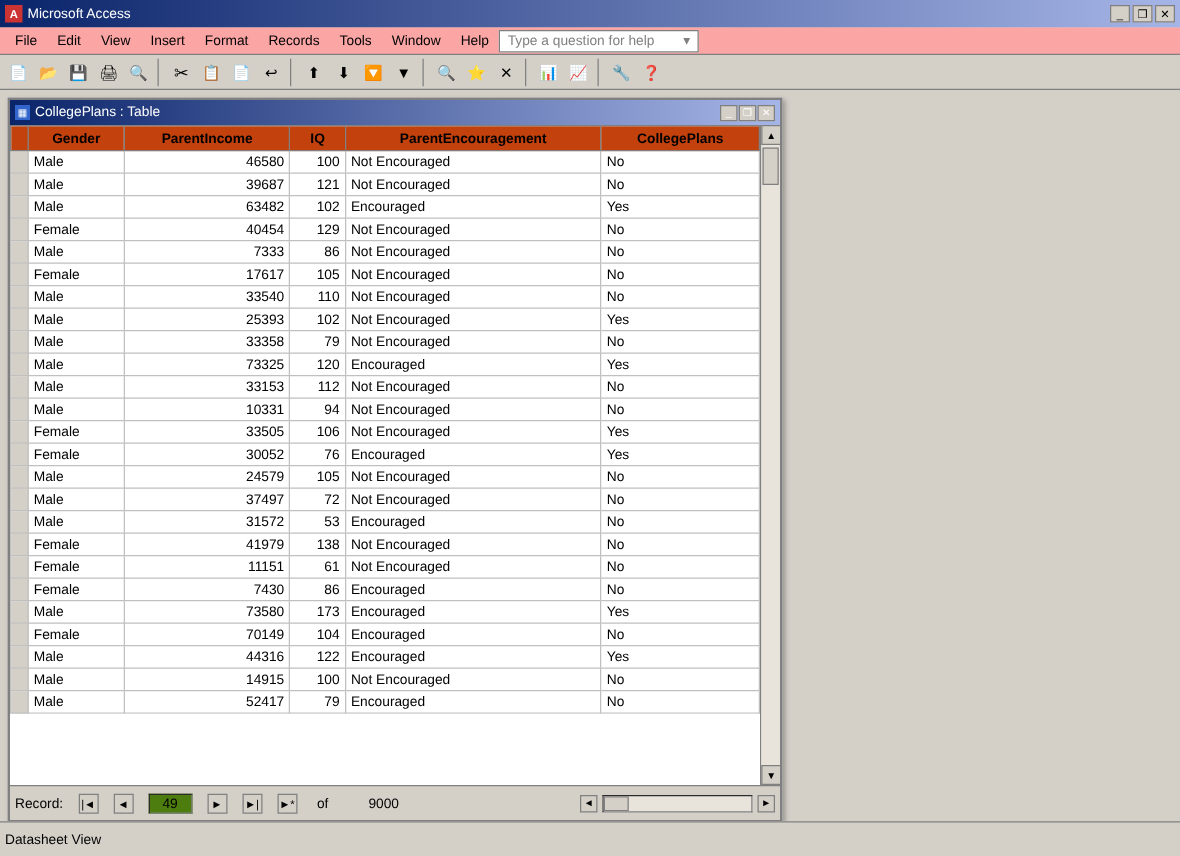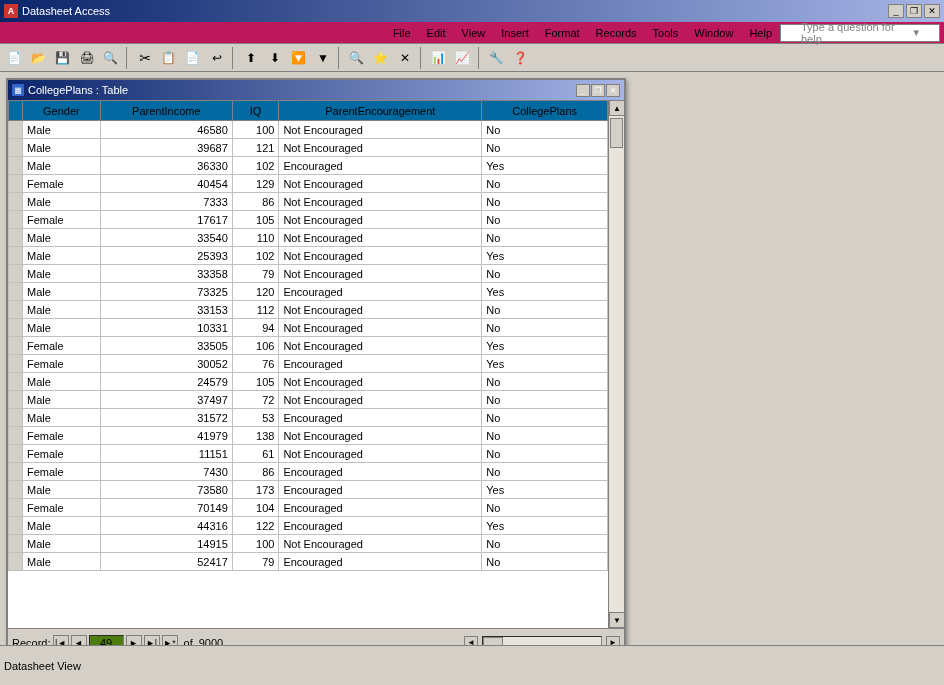--- a/index.html
+++ b/index.html
@@ -333,7 +333,7 @@
 <div class="title-bar">
   <div class="title-bar-left">
     <div class="title-bar-icon">A</div>
-    <span>Datasheet Access</span>
+    <span>Microsoft Access</span>
   </div>
   <div class="title-bar-controls">
     <div class="title-btn">_</div>

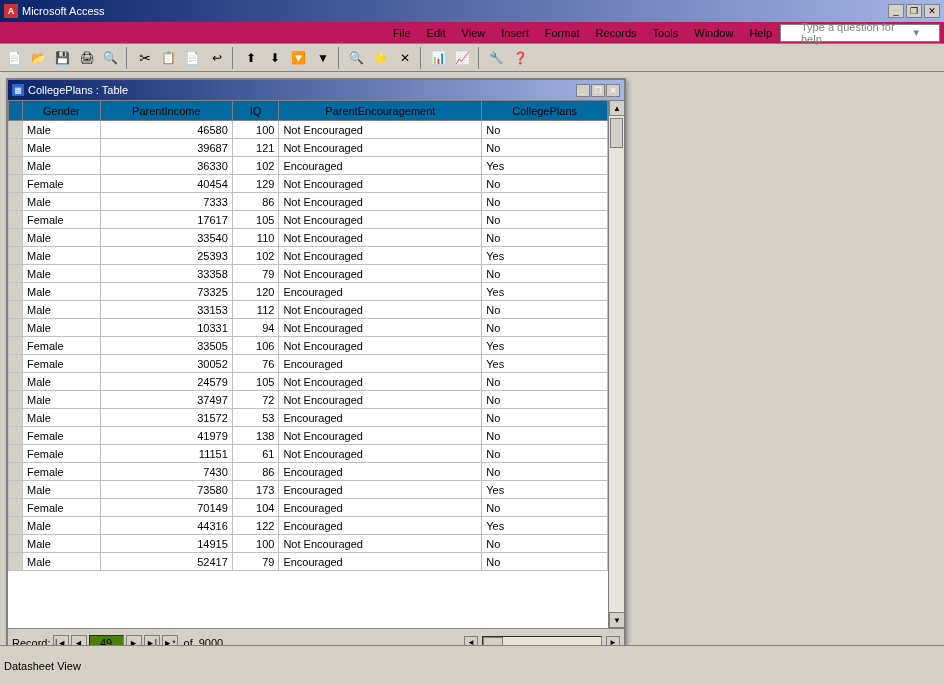--- a/index.html
+++ b/index.html
@@ -57,13 +57,13 @@
 
     
     .menu-bar {
-      background: #be185d;
+      background: #fca5a5;
       height: 22px;
       display: flex;
       align-items: center;
       padding: 0 4px;
       border-bottom: 1px solid #808080;
-      justify-content: flex-end;
+      justify-content: flex-start;
     }
     .menu-items {
       display: flex;

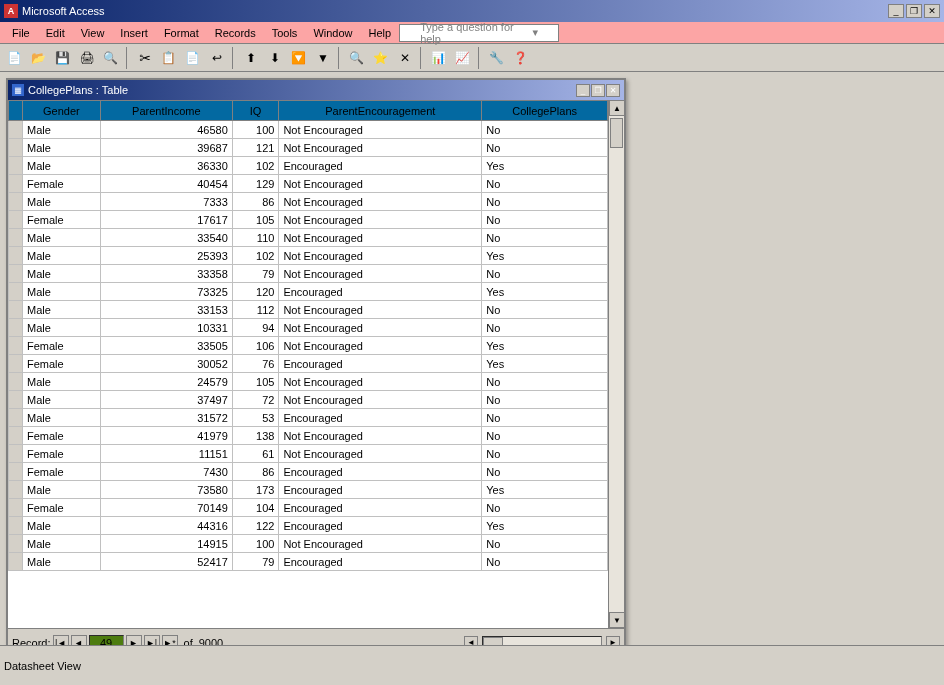--- a/index.html
+++ b/index.html
@@ -78,7 +78,7 @@
     .help-box {
       border: 1px solid #808080;
       background: white;
-      padding: 2px 20px;
+      padding: 2px 6px;
       font-size: 11px;
       color: #808080;
       width: 160px;

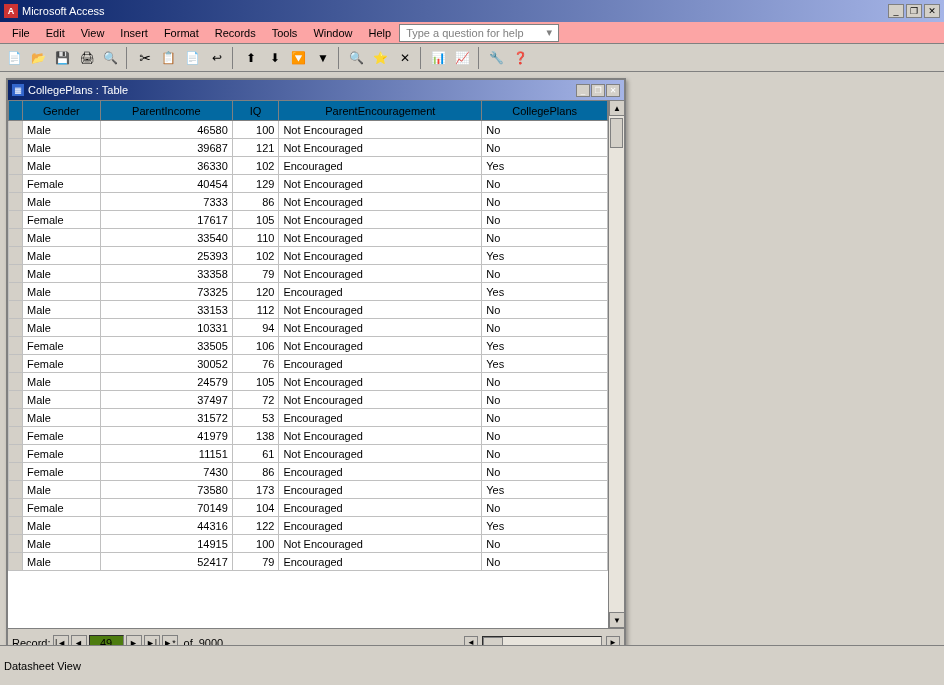--- a/index.html
+++ b/index.html
@@ -187,11 +187,11 @@
       font-family: Arial, sans-serif;
     }
     .data-table th {
-      background: #0369a1;
+      background: #c2410c;
       border: 1px solid #808080;
       padding: 2px 4px;
       text-align: center;
-      font-weight: normal;
+      font-weight: bold;
       white-space: nowrap;
       height: 20px;
     }

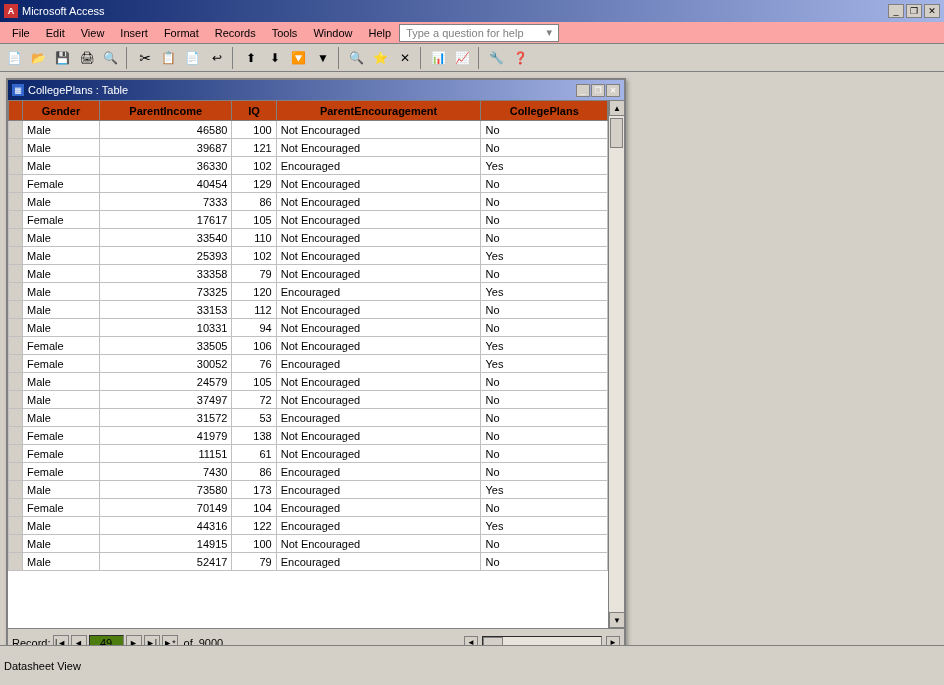--- a/index.html
+++ b/index.html
@@ -437,7 +437,7 @@
               <tr style="background: white;">
                 <td class="row-selector"></td>
                 <td>Male</td>
-                <td class="num">36330</td>
+                <td class="num">63482</td>
                 <td class="num">102</td>
                 <td>Encouraged</td>
                 <td>Yes</td>

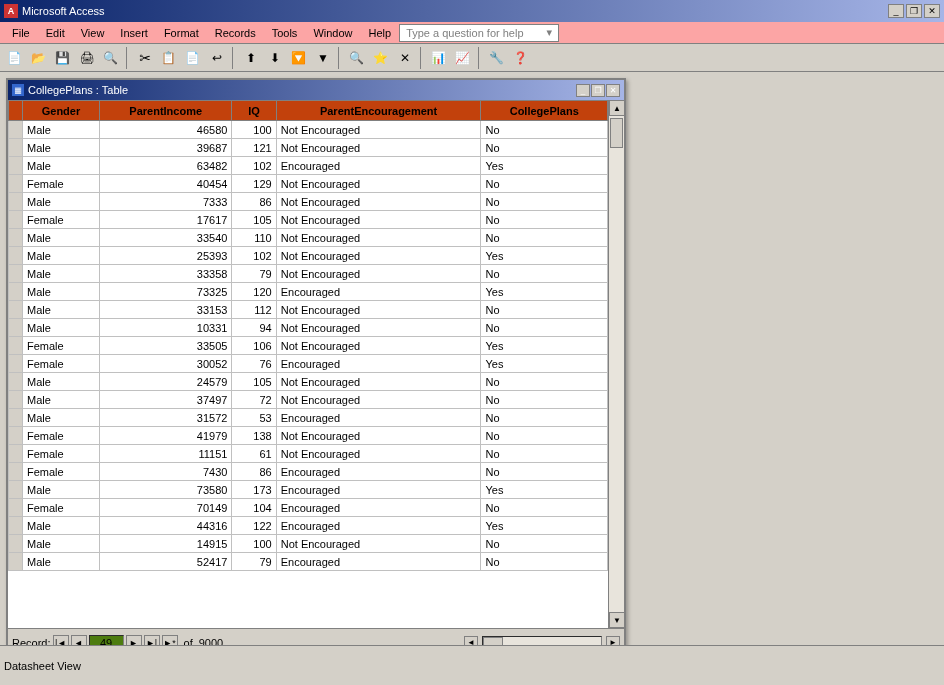--- a/index.html
+++ b/index.html
@@ -262,7 +262,7 @@
       display: flex;
       align-items: center;
       padding: 0 4px;
-      gap: 2px;
+      gap: 12px;
       font-size: 11px;
     }
     .nav-label {

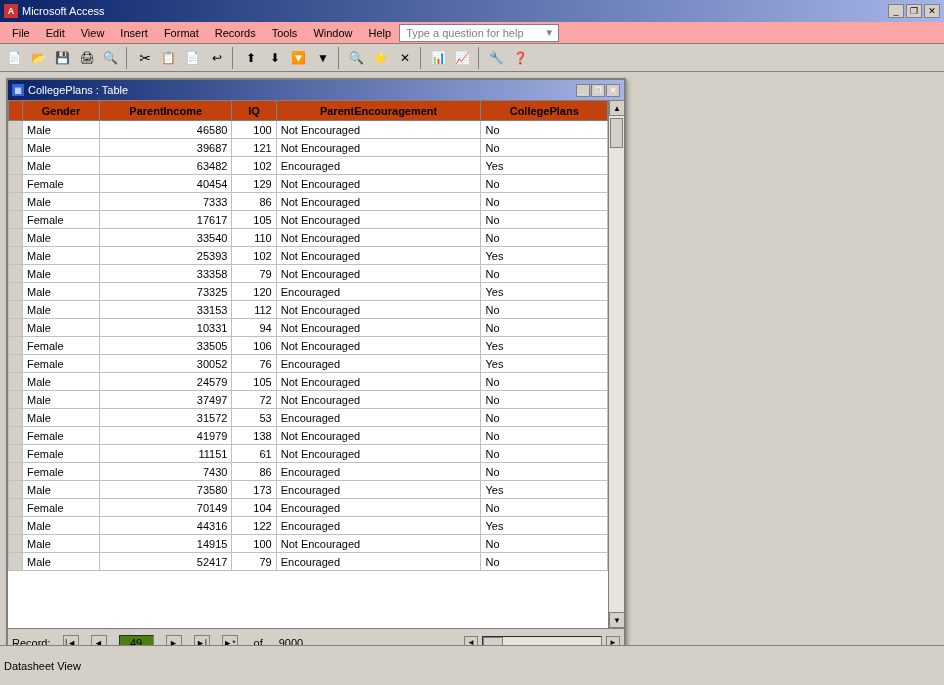--- a/index.html
+++ b/index.html
@@ -640,7 +640,7 @@
       <div class="nav-btn">►|</div>
       <div class="nav-btn">►*</div>
       <span style="margin-left:4px;">of</span>
-      <span style="margin-left:4px;">9000</span>
+      <span style="margin-left:20px;">9000</span>
 
       <div style="display:flex;align-items:center;margin-left:auto;gap:0;">
         <div class="nav-scroll-arrow">◄</div>

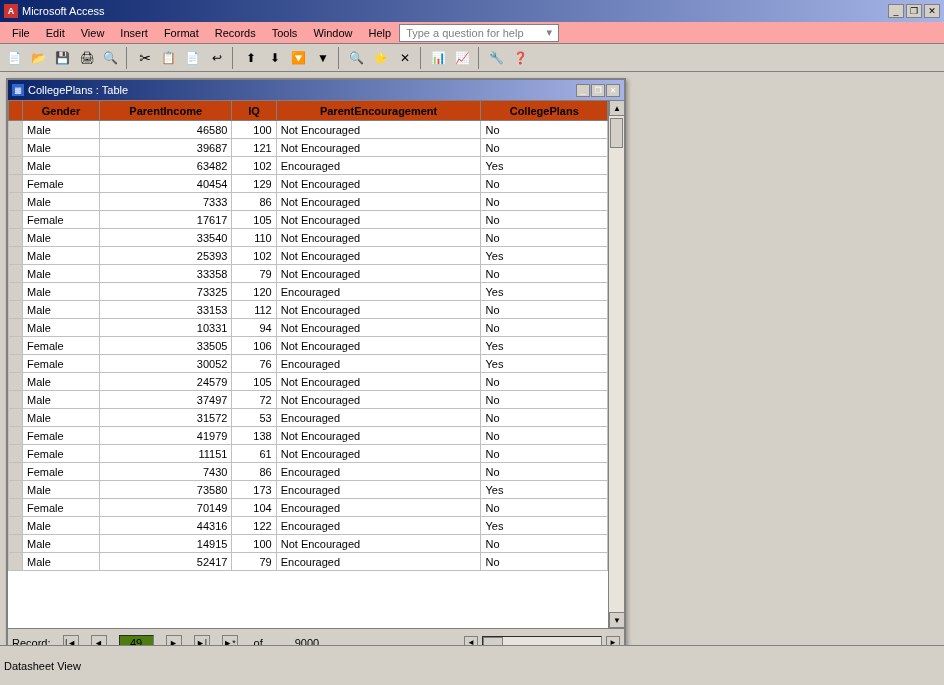--- a/index.html
+++ b/index.html
@@ -318,7 +318,7 @@
       bottom: 0;
       left: 0;
       right: 0;
-      height: 40px;
+      height: 28px;
       background: #d4d0c8;
       border-top: 1px solid #808080;
       display: flex;

